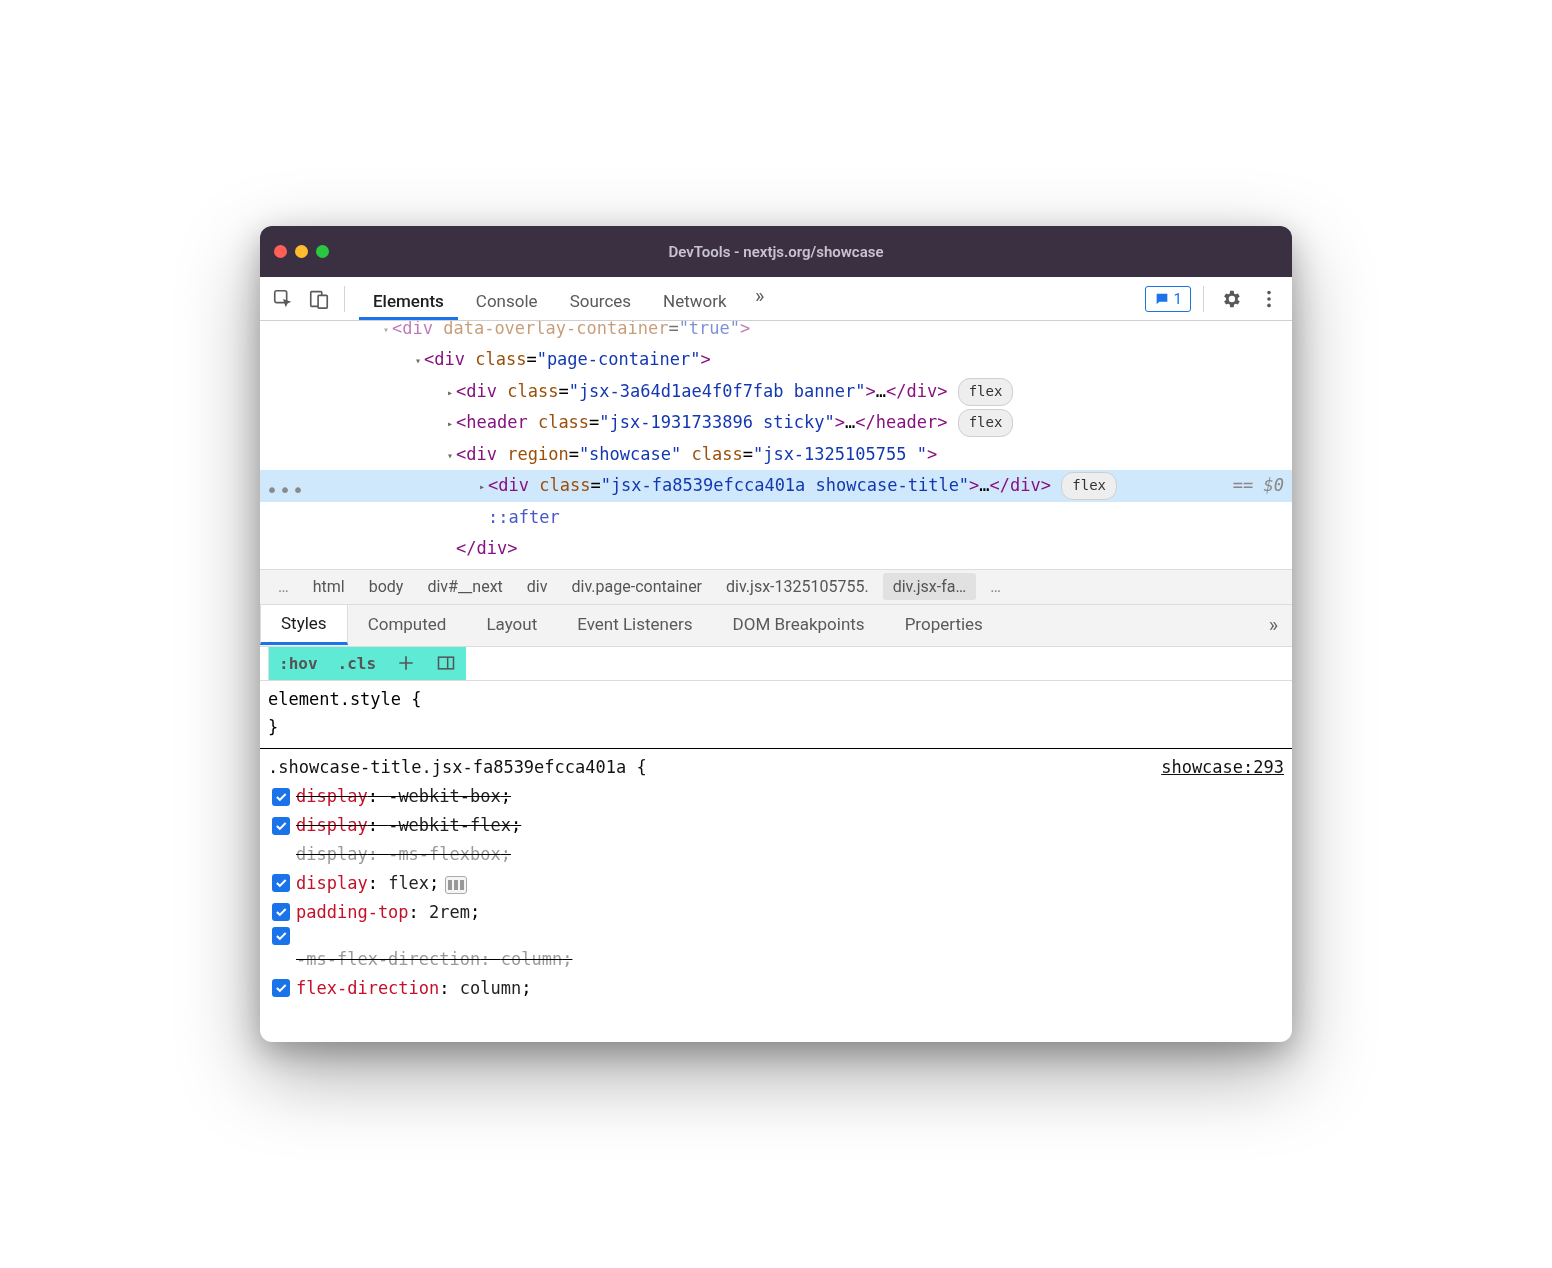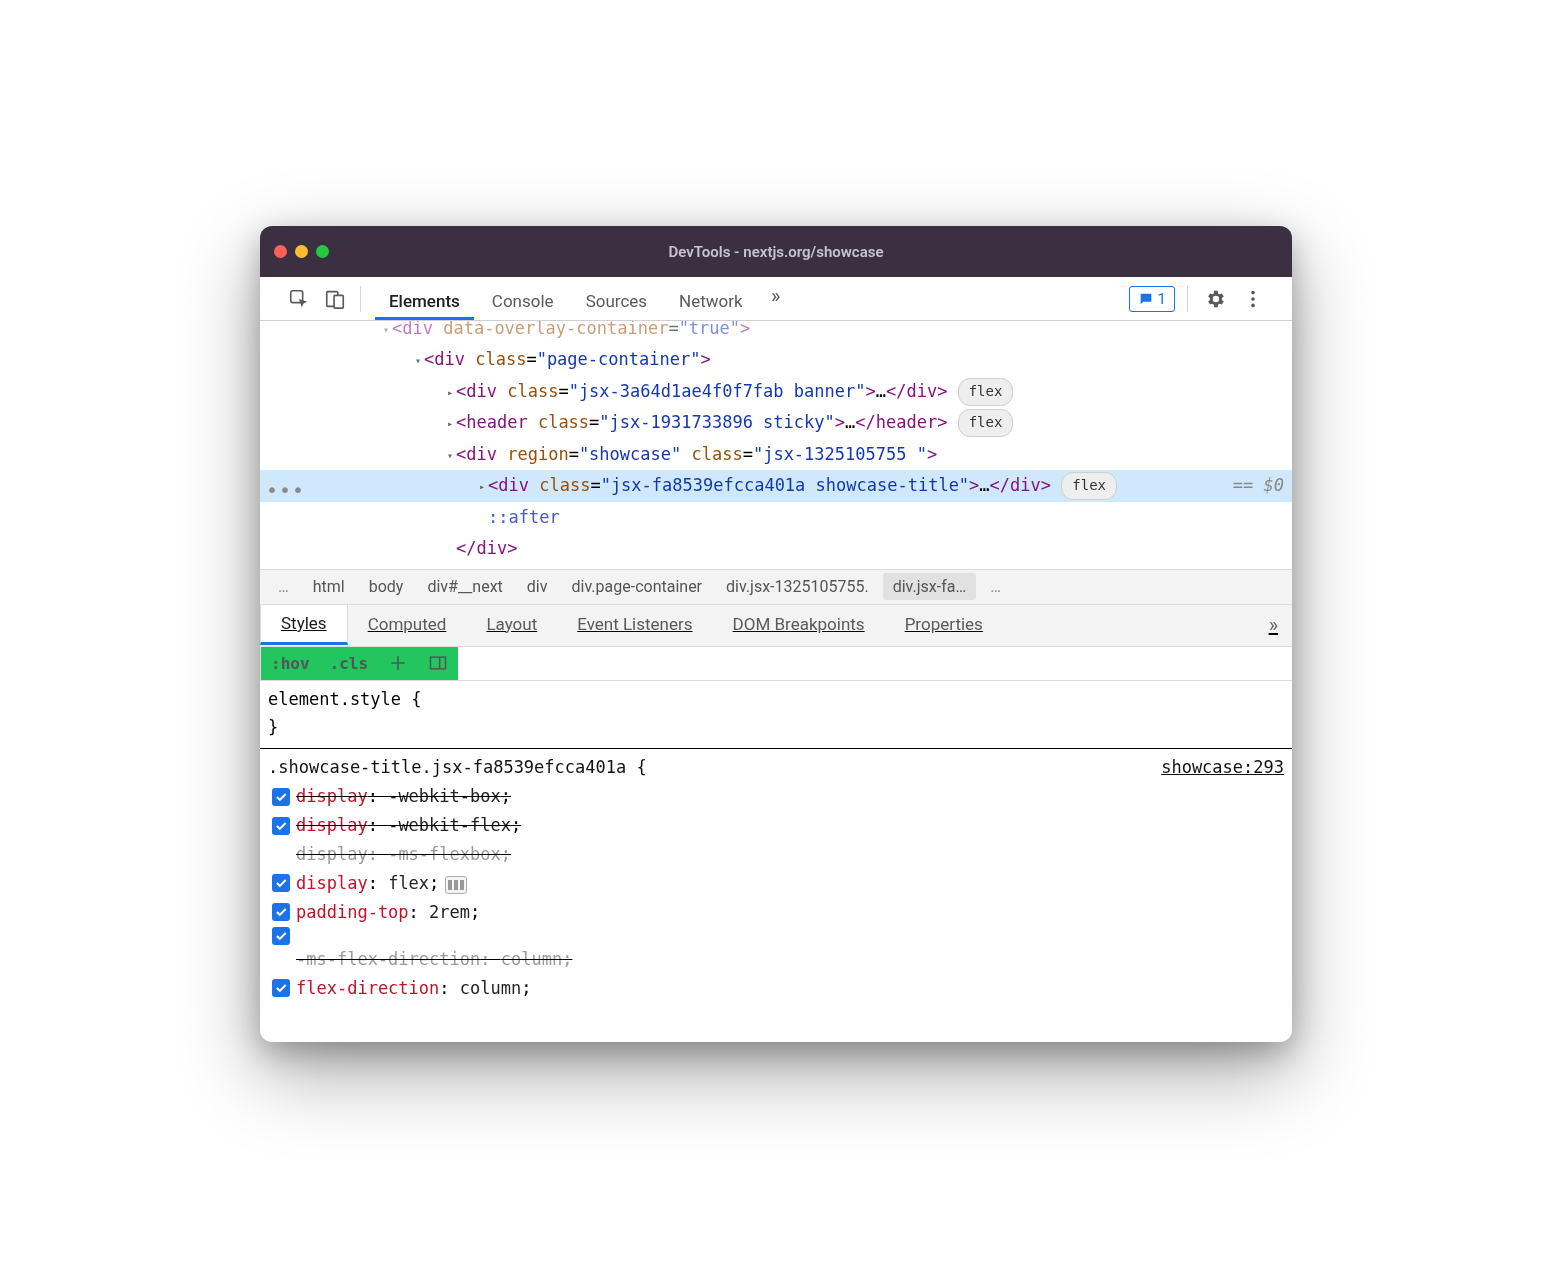--- a/index.html
+++ b/index.html
@@ -49,7 +49,7 @@
     border-bottom: 1px solid #d0d0d0;
     display: flex;
     align-items: center;
-    padding: 0 24px;
+    padding: 0 8px;
     gap: 6px;
     flex-shrink: 0;
   }

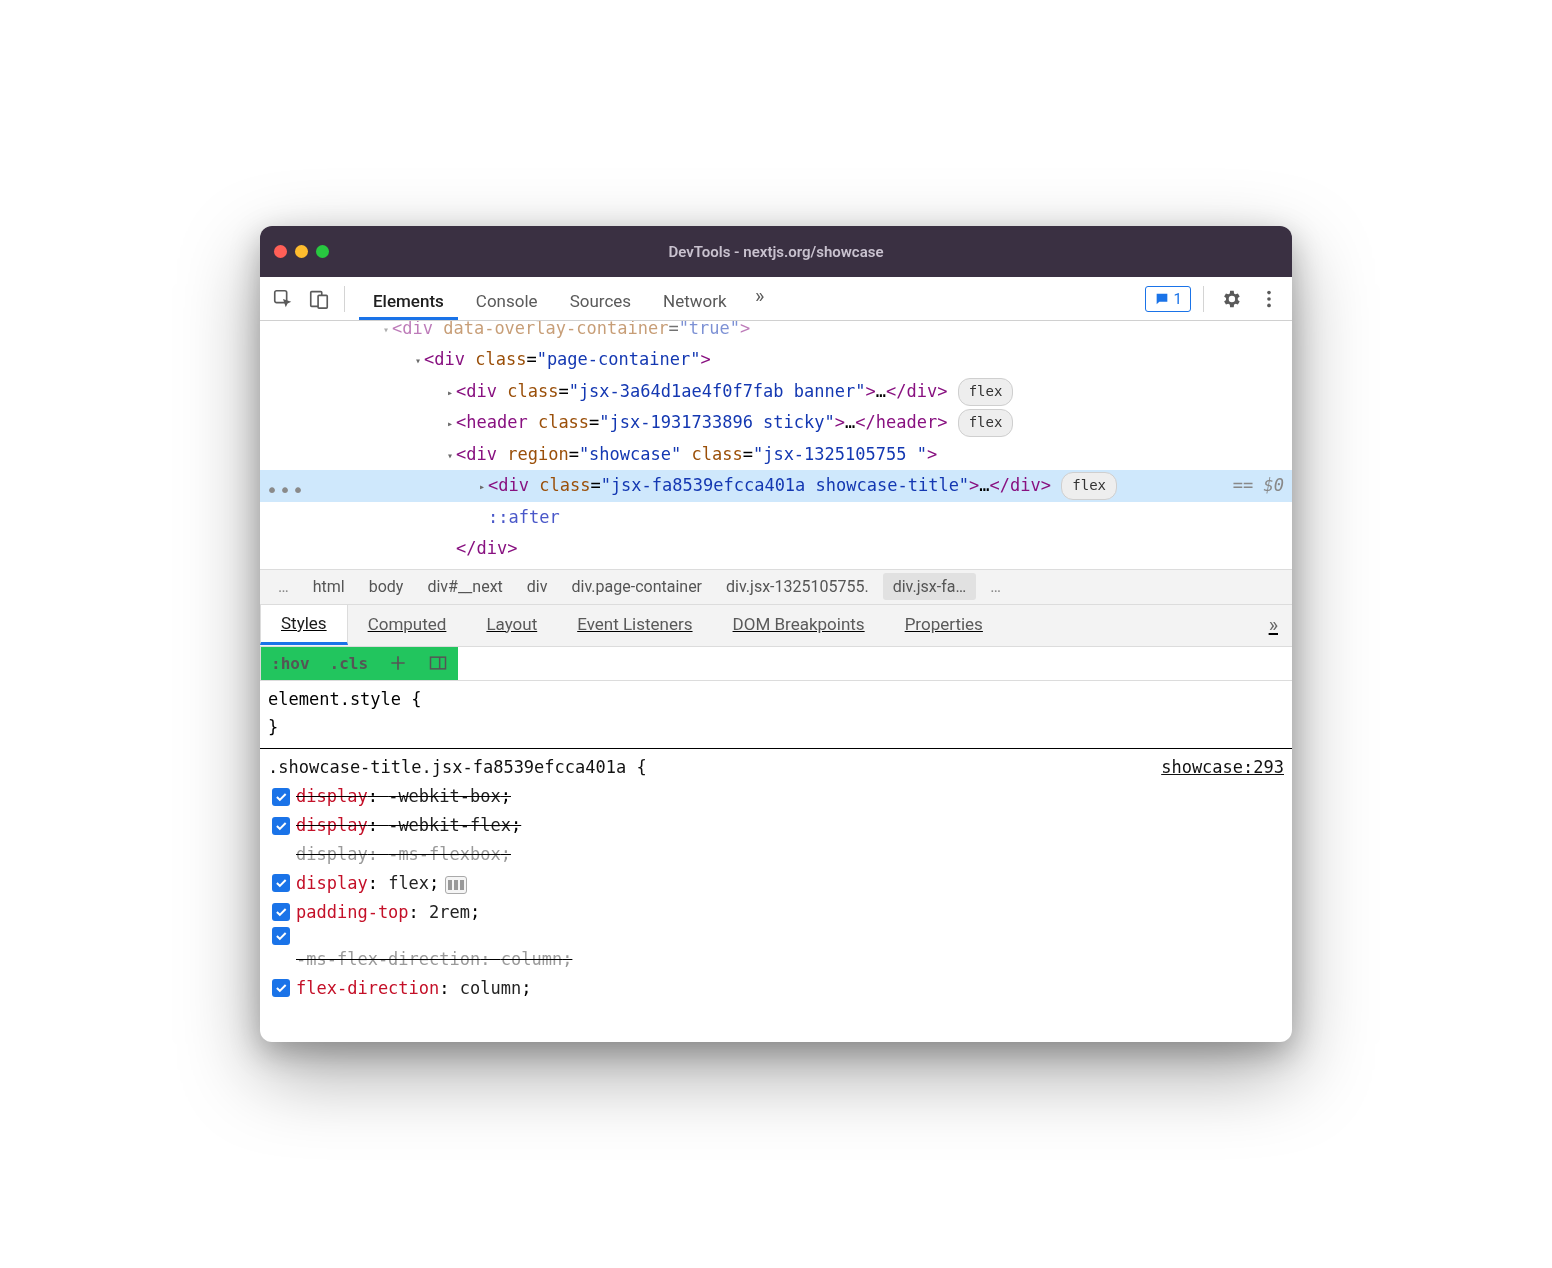--- a/index.html
+++ b/index.html
@@ -128,7 +128,6 @@
     display: flex; align-items: stretch;
     padding: 0 0 0 0;
     flex-shrink:0;
-    text-decoration:underline;
   }
   .sub-tab {
     padding: 0 20px; display:flex; align-items:center;

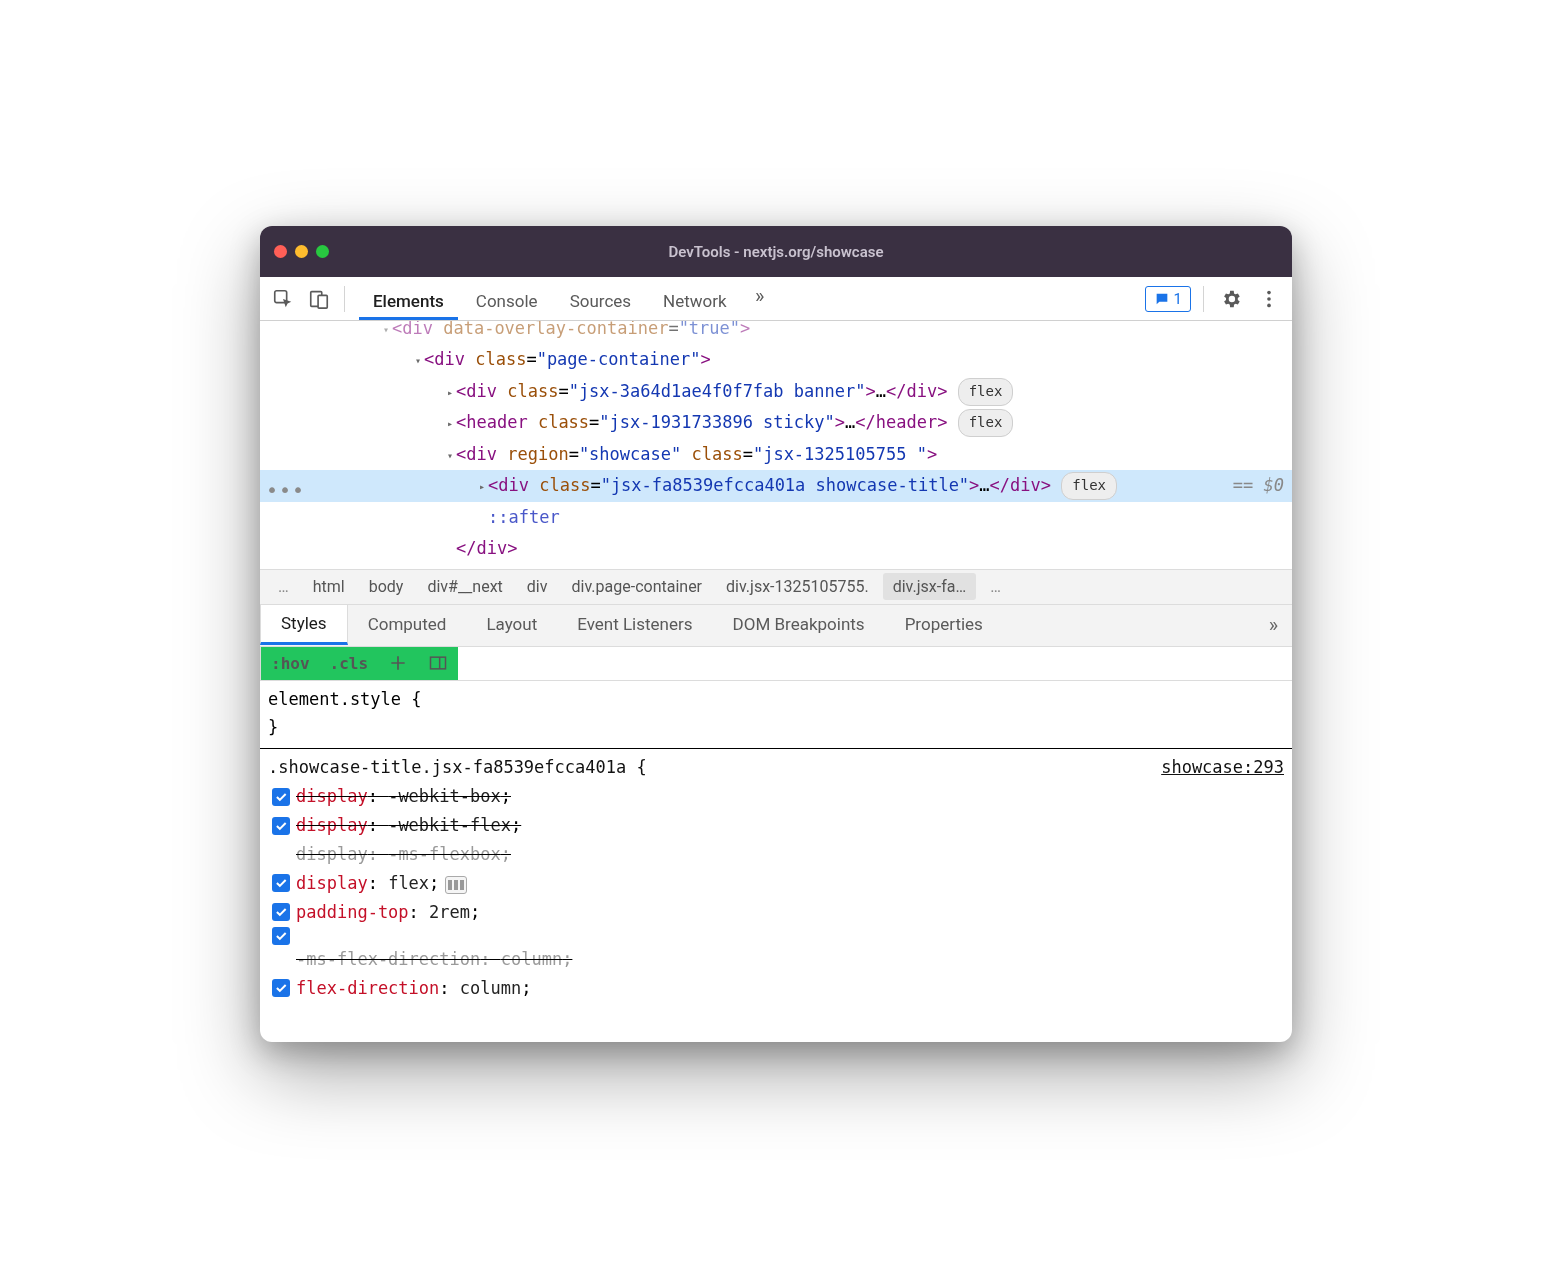--- a/index.html
+++ b/index.html
@@ -155,7 +155,7 @@
   .filter-input::placeholder { color:#8b8b8b; }
   .filter-actions {
     display:flex; align-items:center; height:100%;
-    background:#22c55e; border-left:1px solid #dcdcdc;
+    background:#5eead4; border-left:1px solid #dcdcdc;margin-left:8px;
   }
   .filter-btn {
     padding: 0 10px; height:100%; display:flex; align-items:center;

